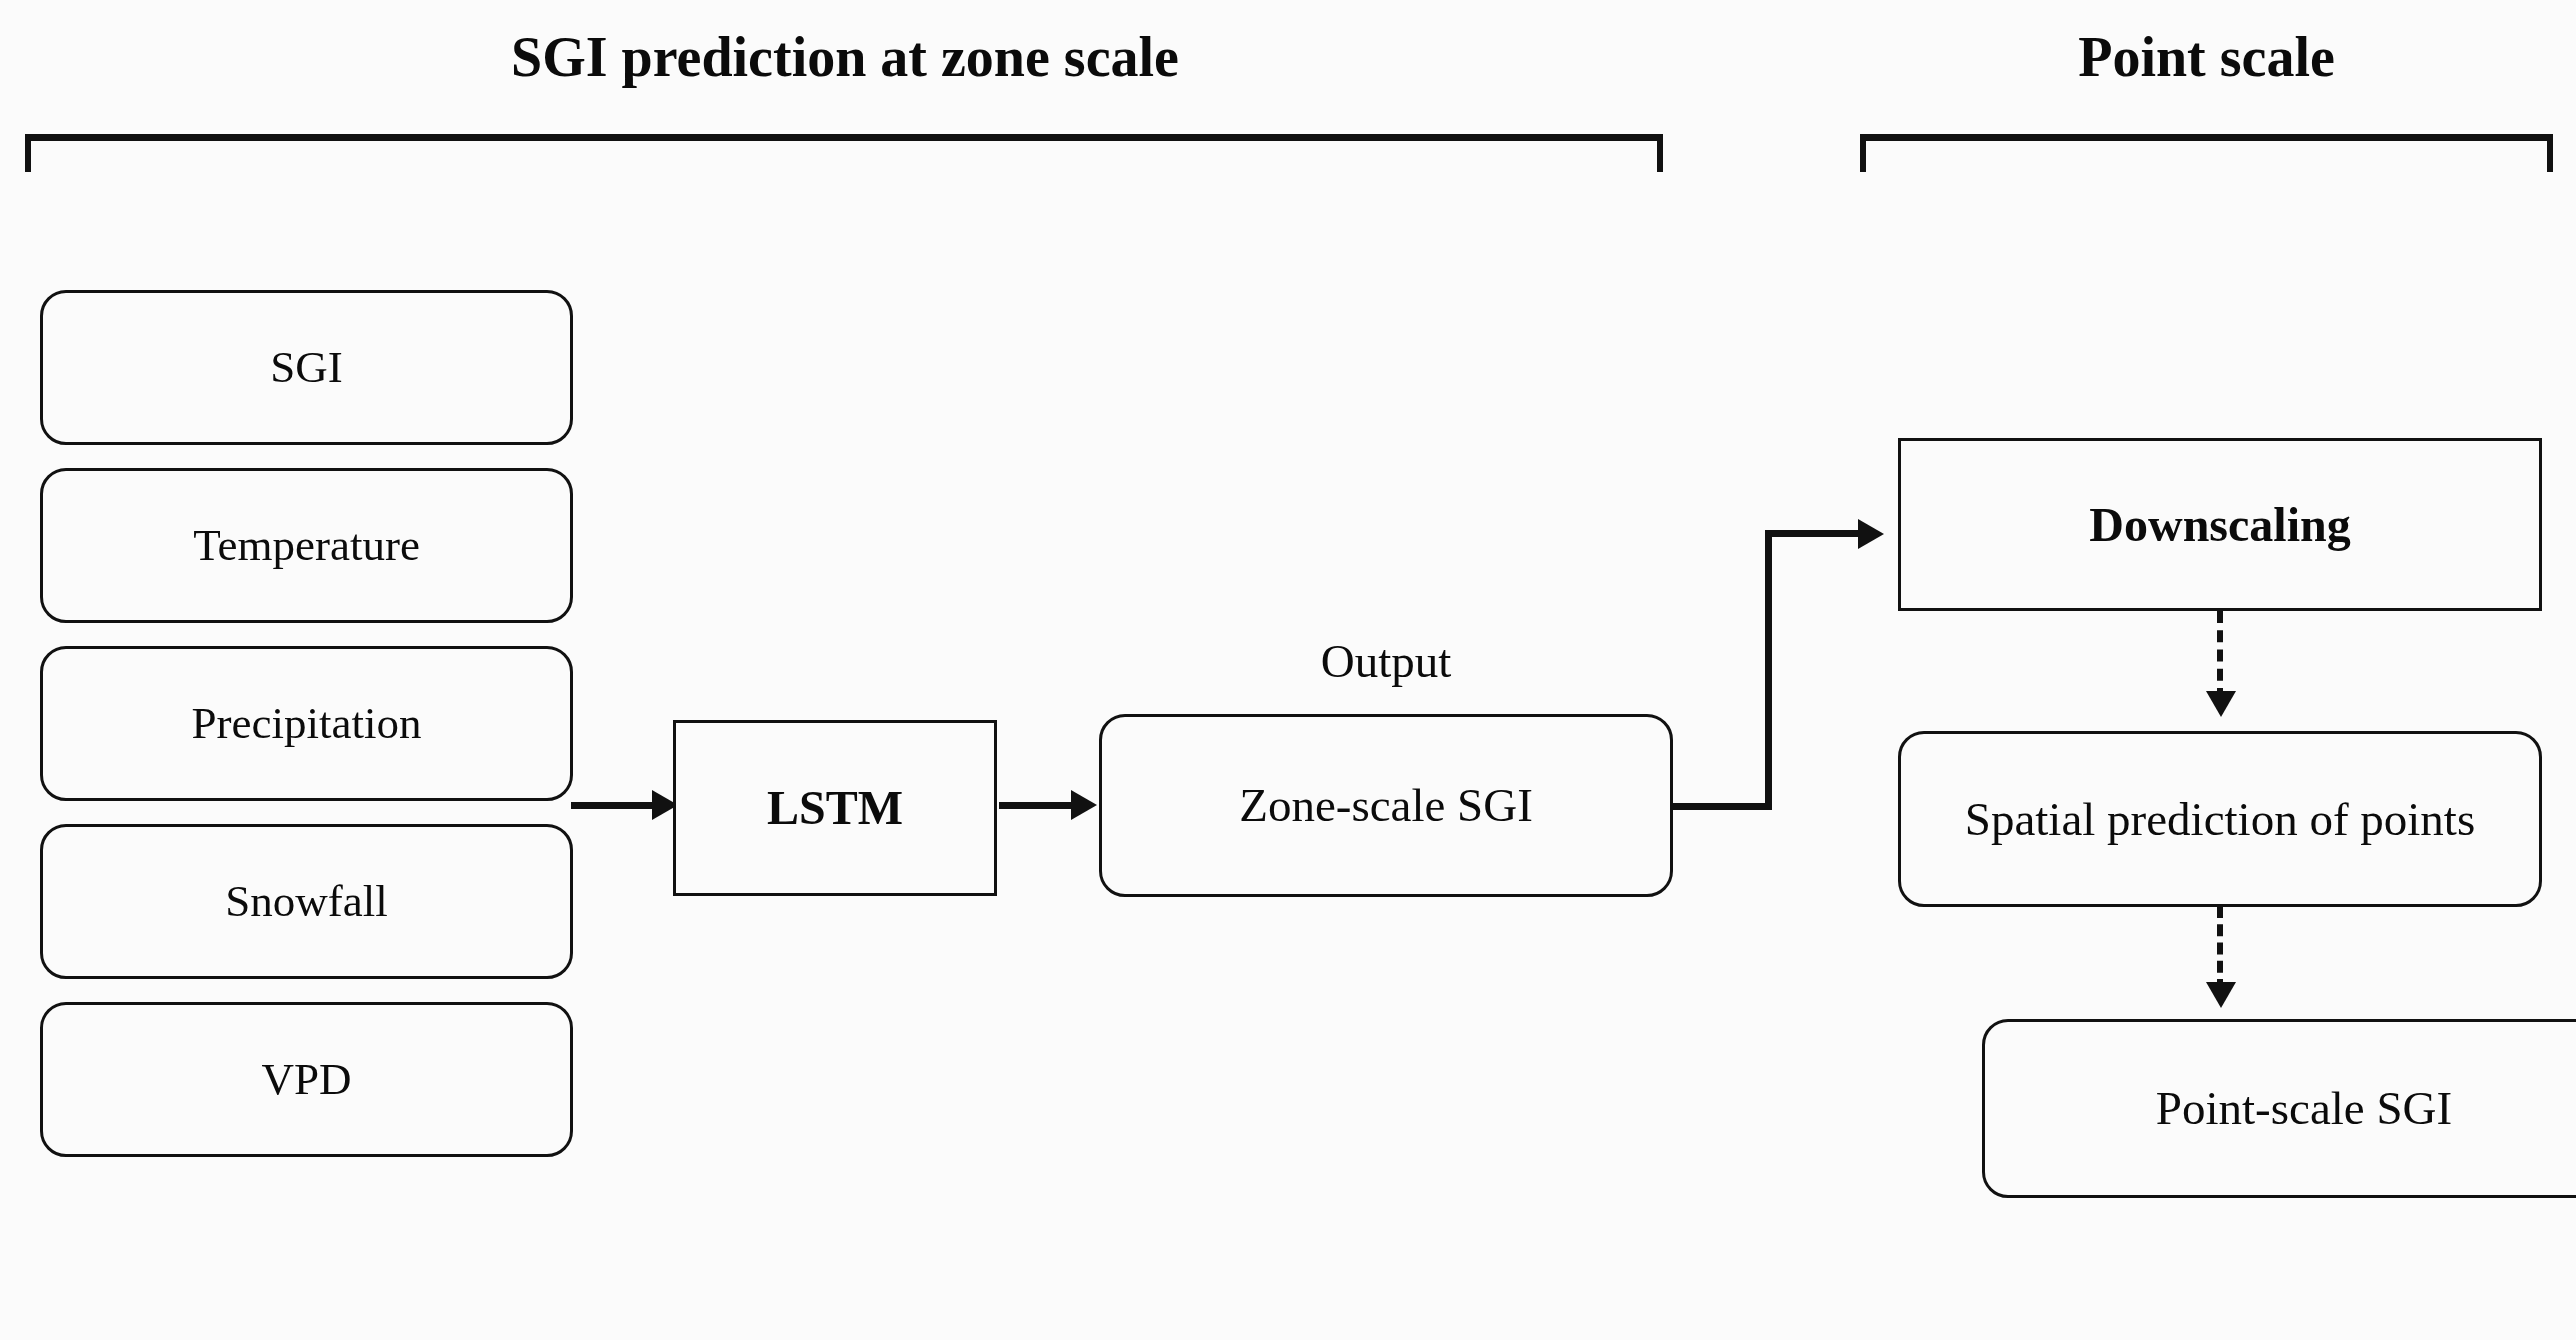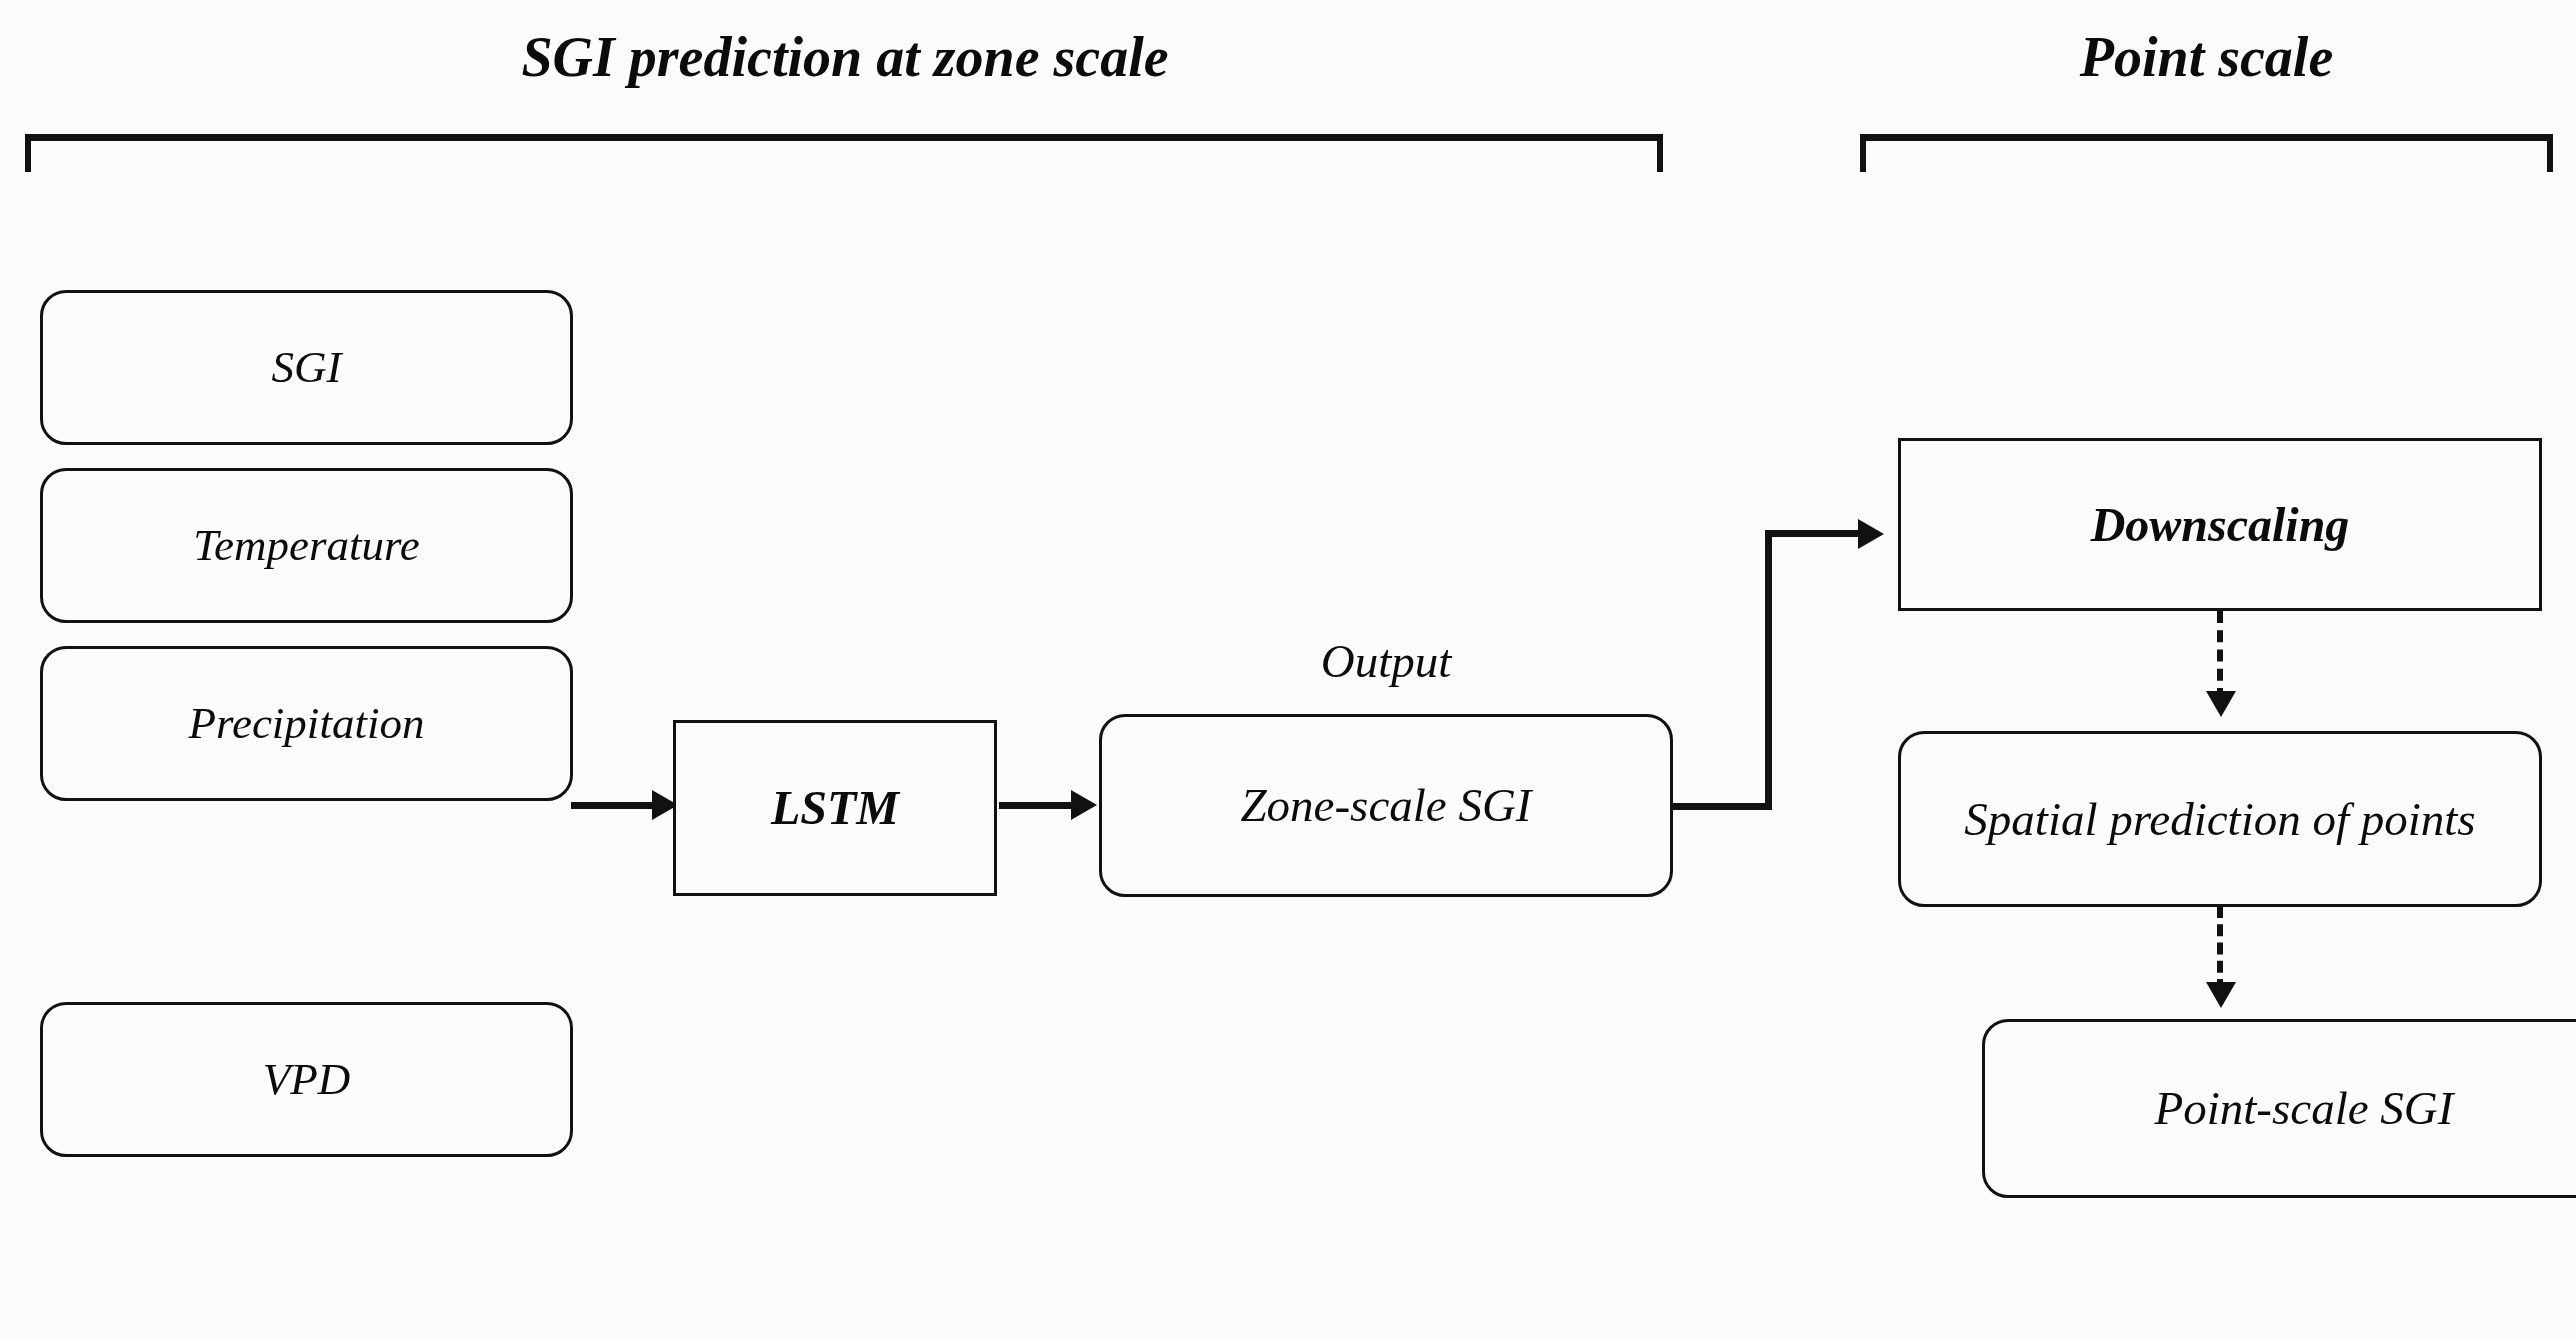--- a/index.html
+++ b/index.html
@@ -14,7 +14,6 @@
     height:1340px;
     background:#fbfbfb;
     overflow:hidden;
-    font-style:italic;
   }
   
   .section-title{

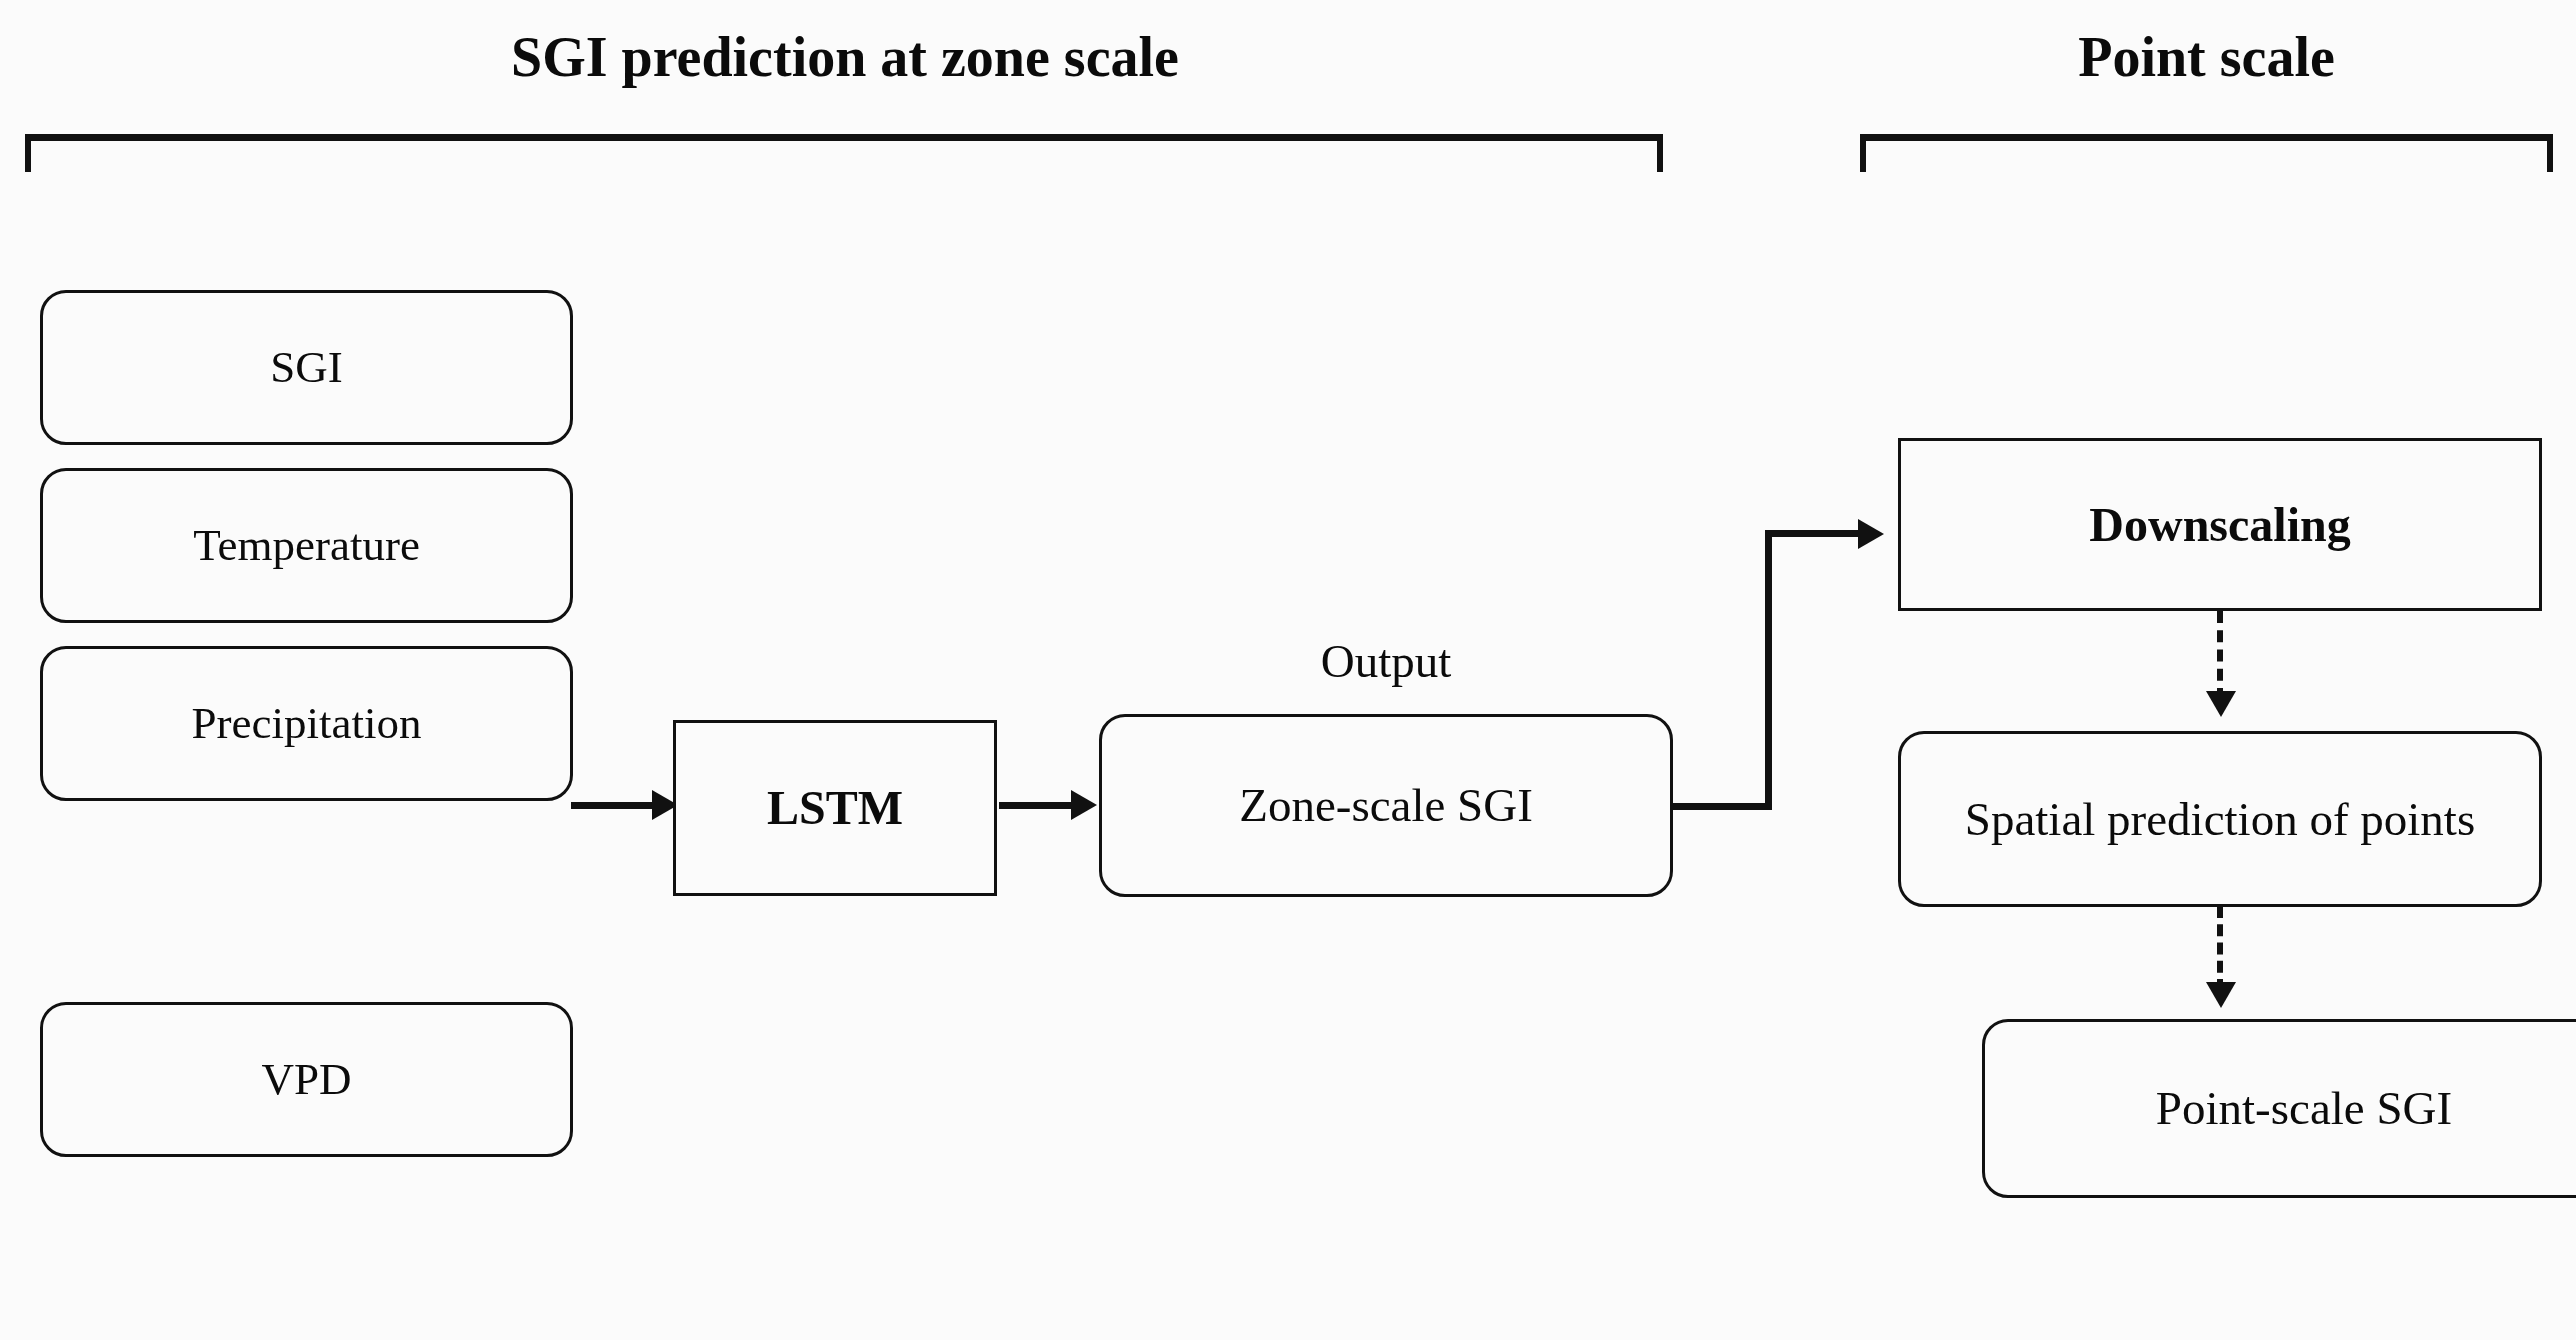--- a/index.html
+++ b/index.html
@@ -157,6 +157,7 @@
   <div class="node round in-box" id="in-0">SGI</div>
   <div class="node round in-box" id="in-1">Temperature</div>
   <div class="node round in-box" id="in-2">Precipitation</div>
+  <div class="node round in-box" id="in-3">Snowfall</div>
   <div class="node round in-box" id="in-4">VPD</div>
 
   <div class="seg h" id="arr1-line"></div>

